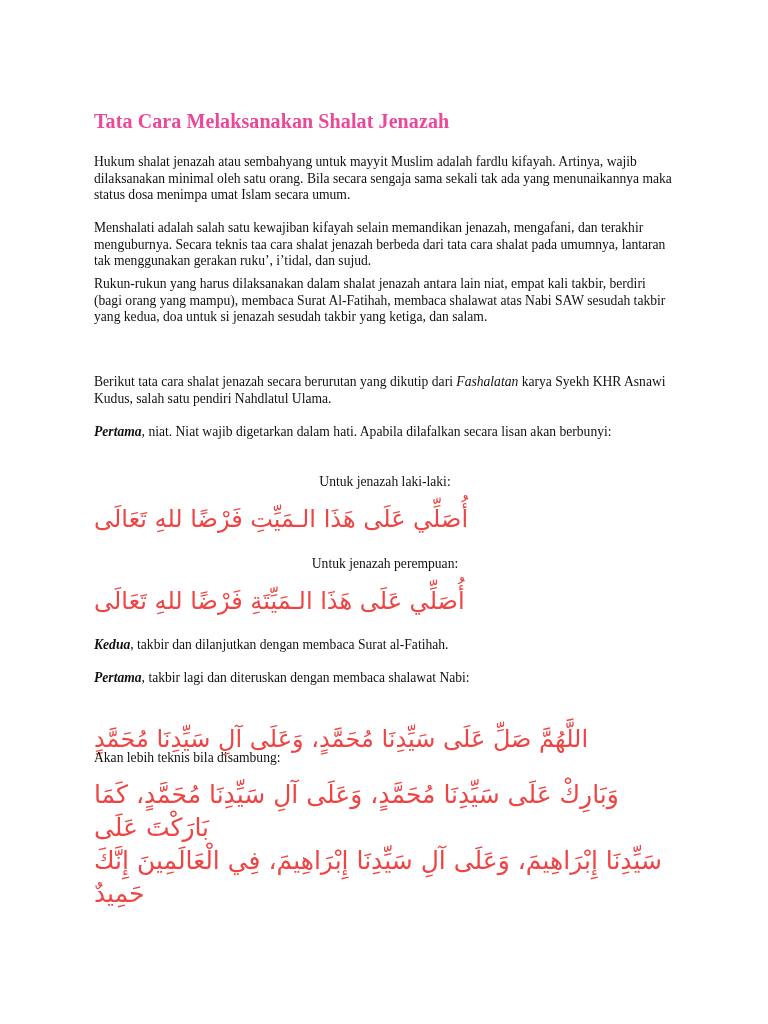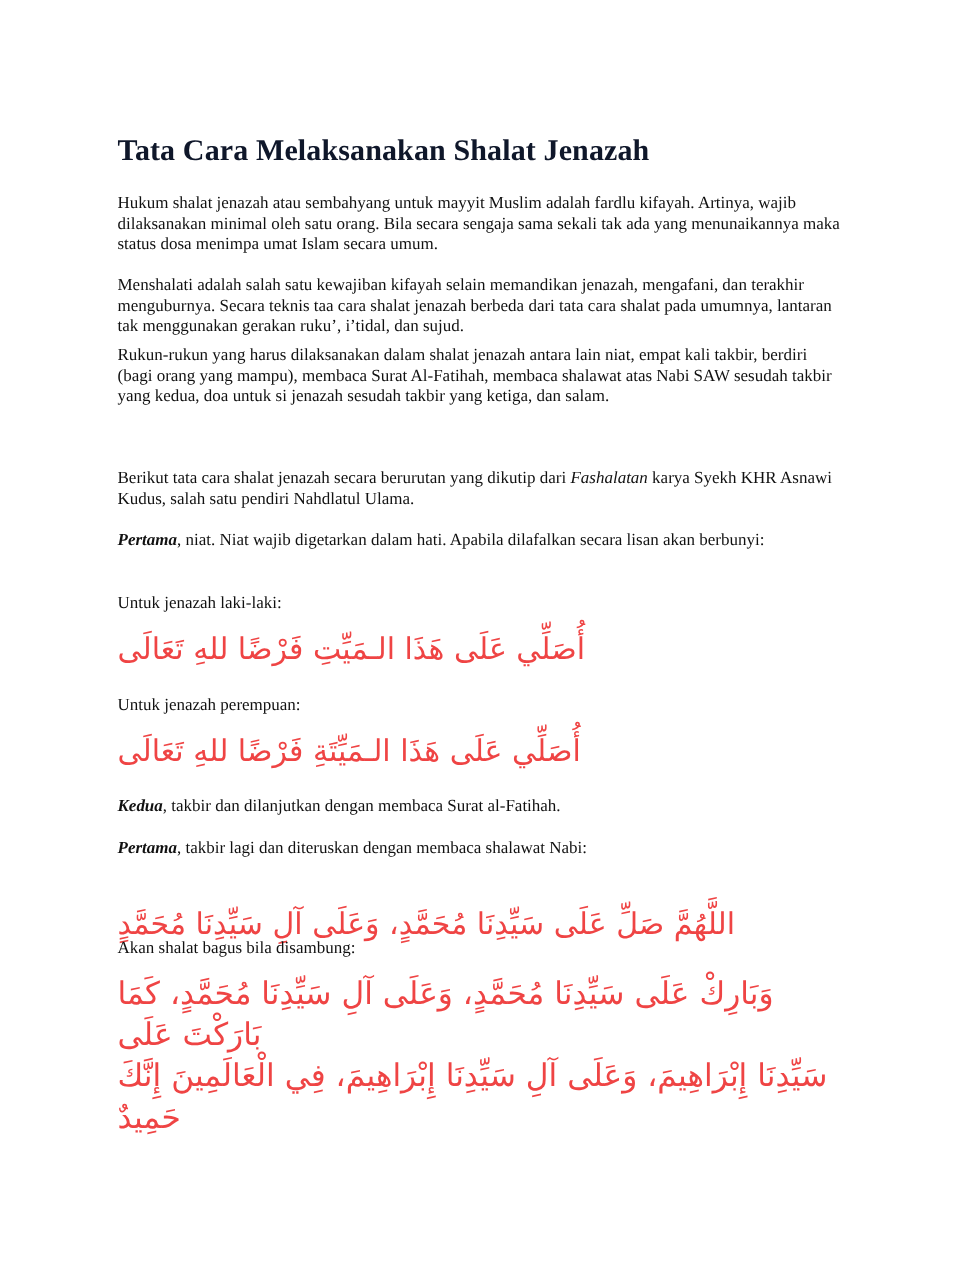--- a/index.html
+++ b/index.html
@@ -13,8 +13,8 @@
     h1 {
       position: absolute; top: 104px; left: 0; margin: 0;
       font-family: "Liberation Serif", serif;
-      font-weight: bold; font-size: 24px; line-height: 34px; letter-spacing: 0.1px;
-      color: #0f172a; white-space: nowrap;
+      font-weight: bold; font-size: 20px; line-height: 34px; letter-spacing: 0.1px;
+      color: #ec4899; white-space: nowrap;
     }
     p { margin: 0; position: absolute; left: 0; width: 582px; }
     .c { }

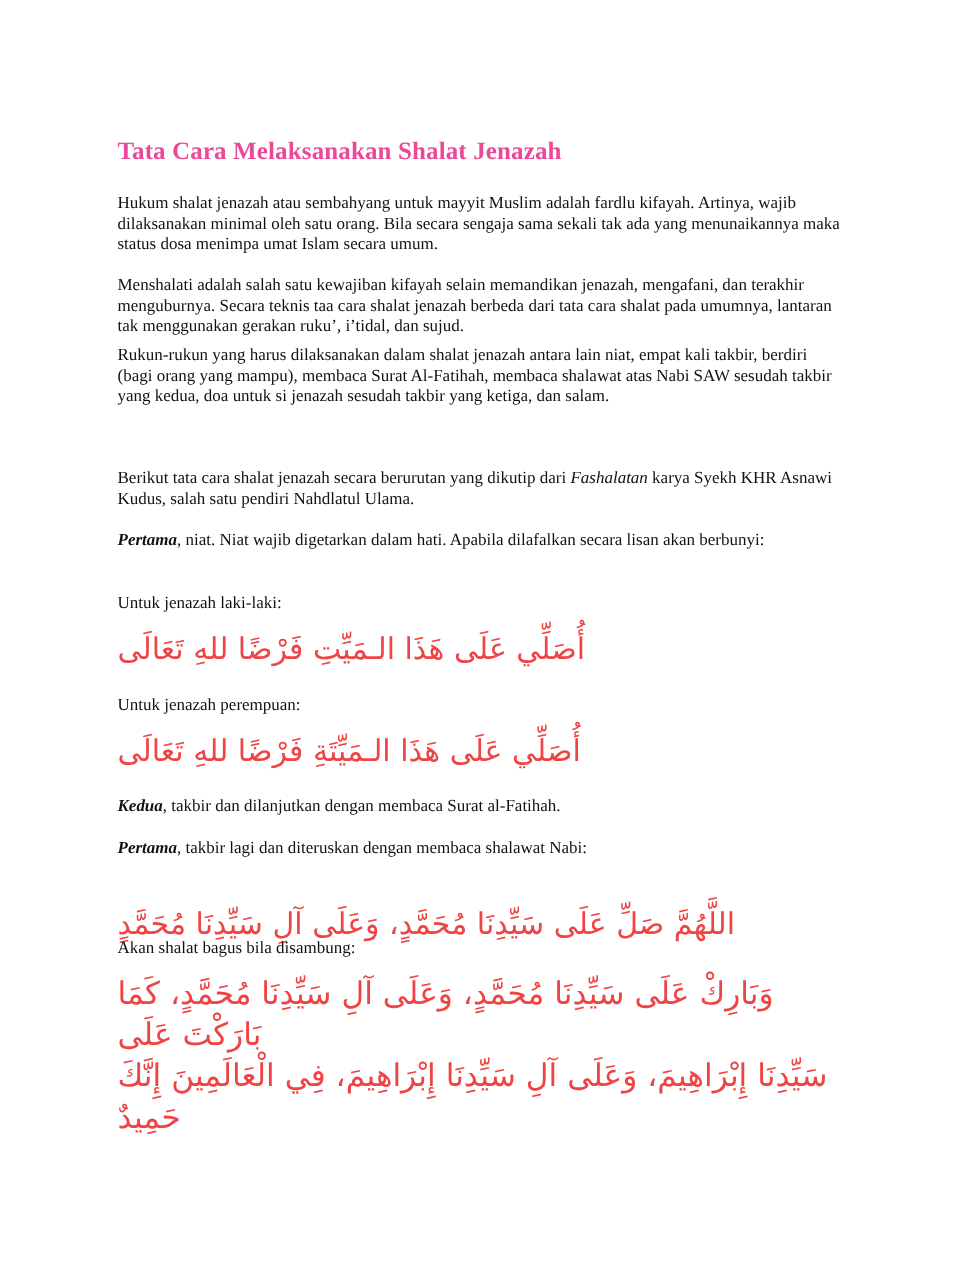--- a/index.html
+++ b/index.html
@@ -17,7 +17,7 @@
       color: #ec4899; white-space: nowrap;
     }
     p { margin: 0; position: absolute; left: 0; width: 582px; }
-    .c { }
+    .c { text-align: center; }
     .ar {
       font-family: "DejaVu Sans", sans-serif; direction: rtl; text-align: left;
       color: #ef4444; left: 0; width: 582px;

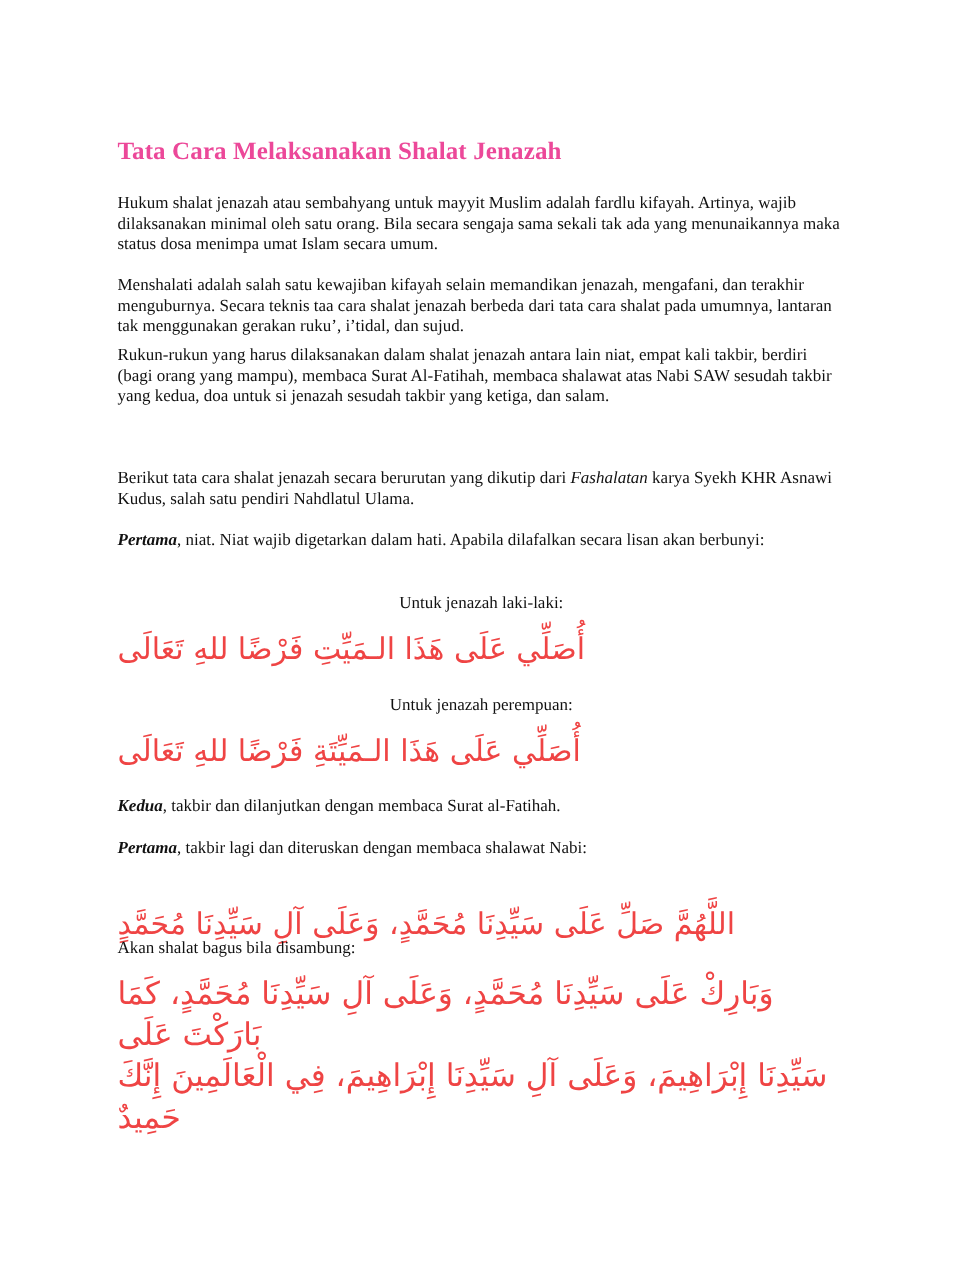--- a/index.html
+++ b/index.html
@@ -51,7 +51,7 @@
   <p style="top:670px"><b><i>Pertama</i></b><span>, takbir lagi dan diteruskan dengan membaca shalawat Nabi:</span></p>
   <p class="ar ar1" style="top:724px">اللَّهُمَّ صَلِّ عَلَى سَيِّدِنَا مُحَمَّدٍ، وَعَلَى آلِ سَيِّدِنَا مُحَمَّدٍ</p>
 
-  <p style="top:750px">Akan shalat bagus bila disambung:</p>
+  <p style="top:750px">Akan lebih teknis bila disambung:</p>
 
   <div class="ar ar2" style="position:absolute; top:778px;">
     <div>وَبَارِكْ عَلَى سَيِّدِنَا مُحَمَّدٍ، وَعَلَى آلِ سَيِّدِنَا مُحَمَّدٍ، كَمَا بَارَكْتَ عَلَى</div>

